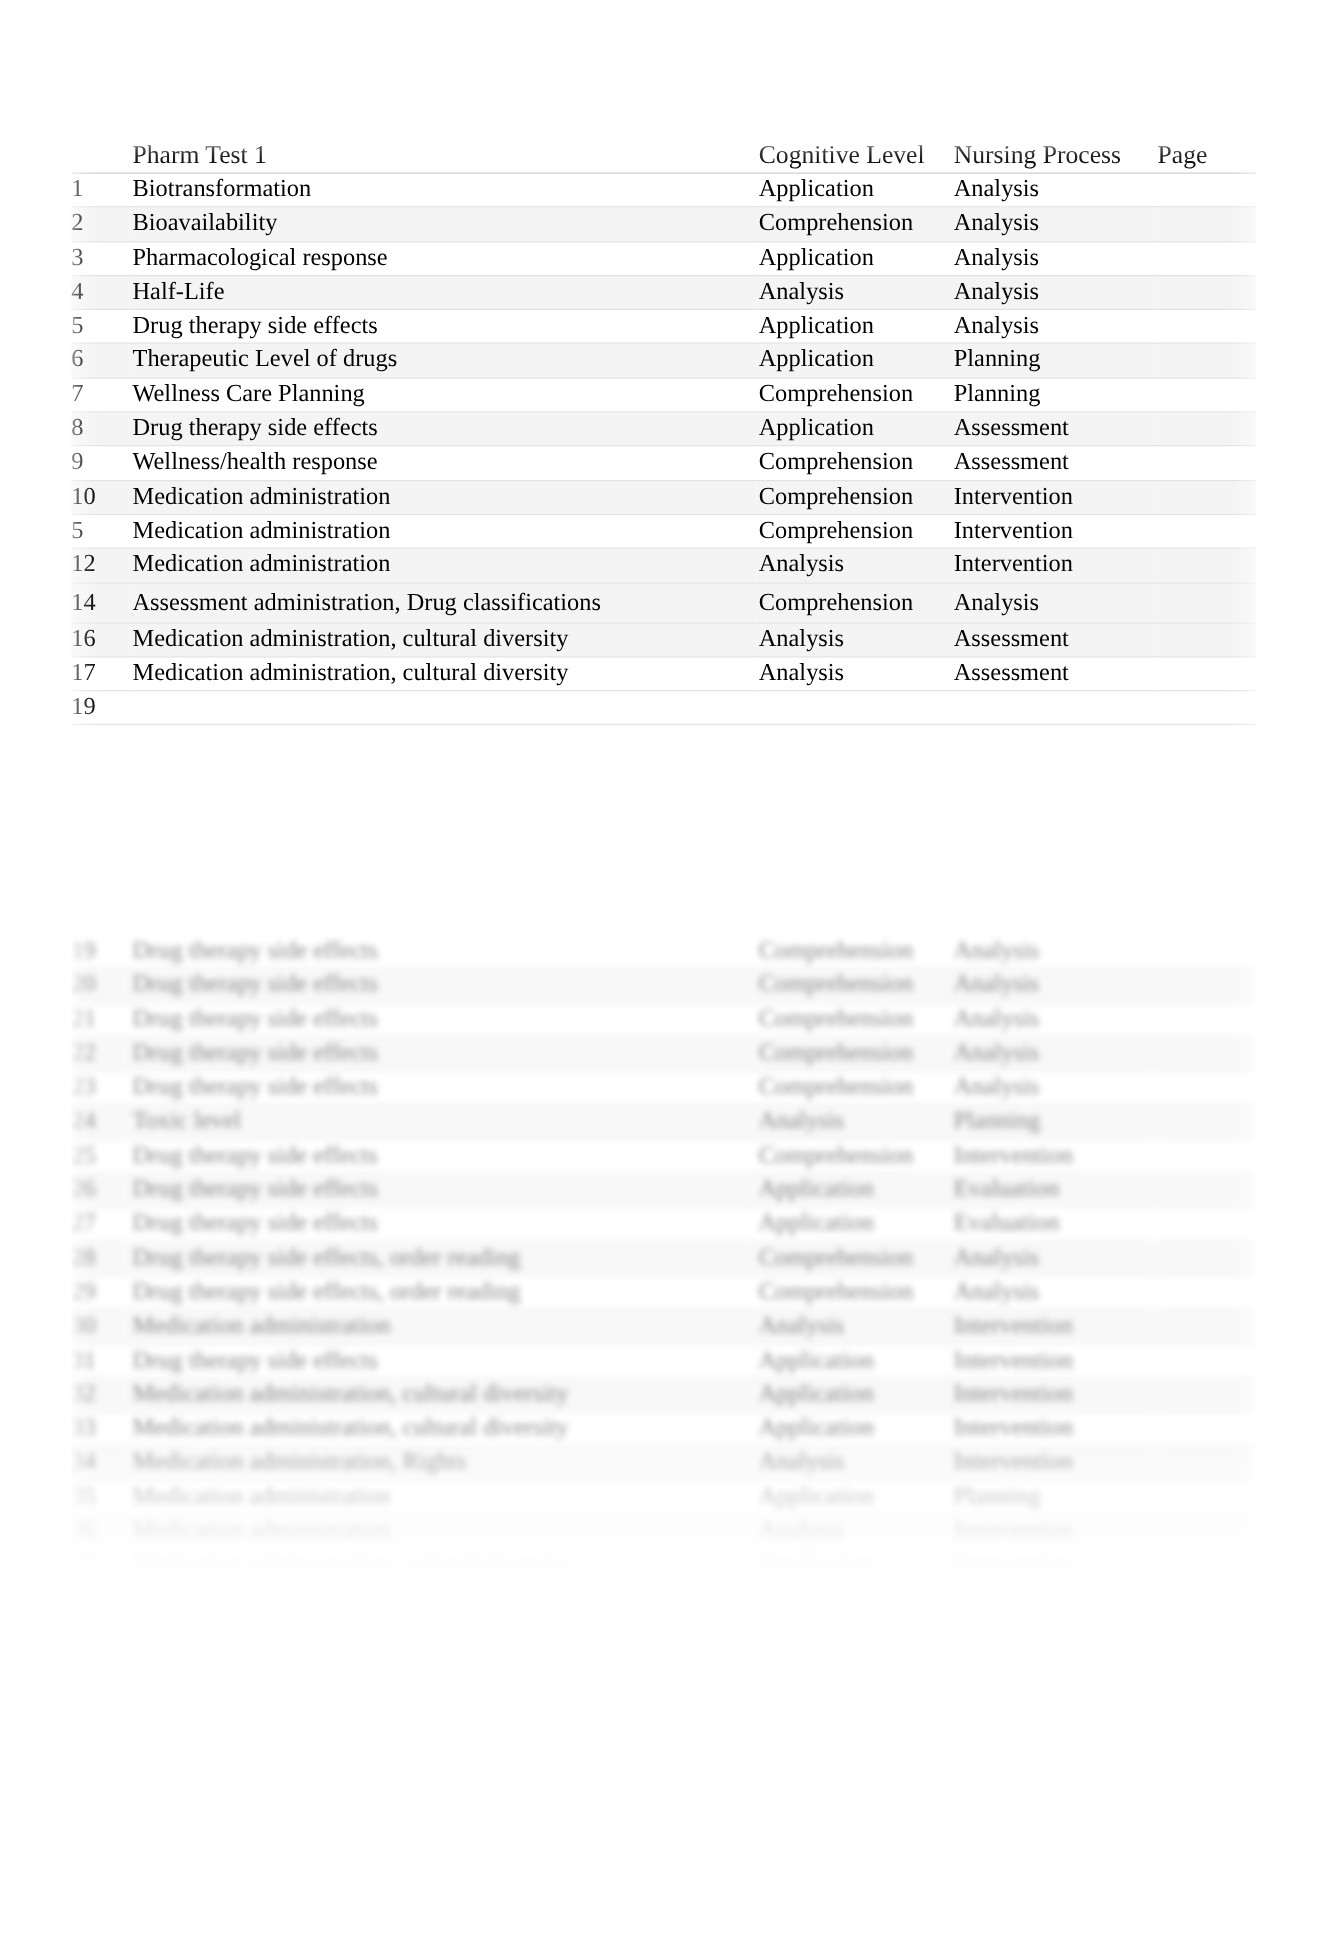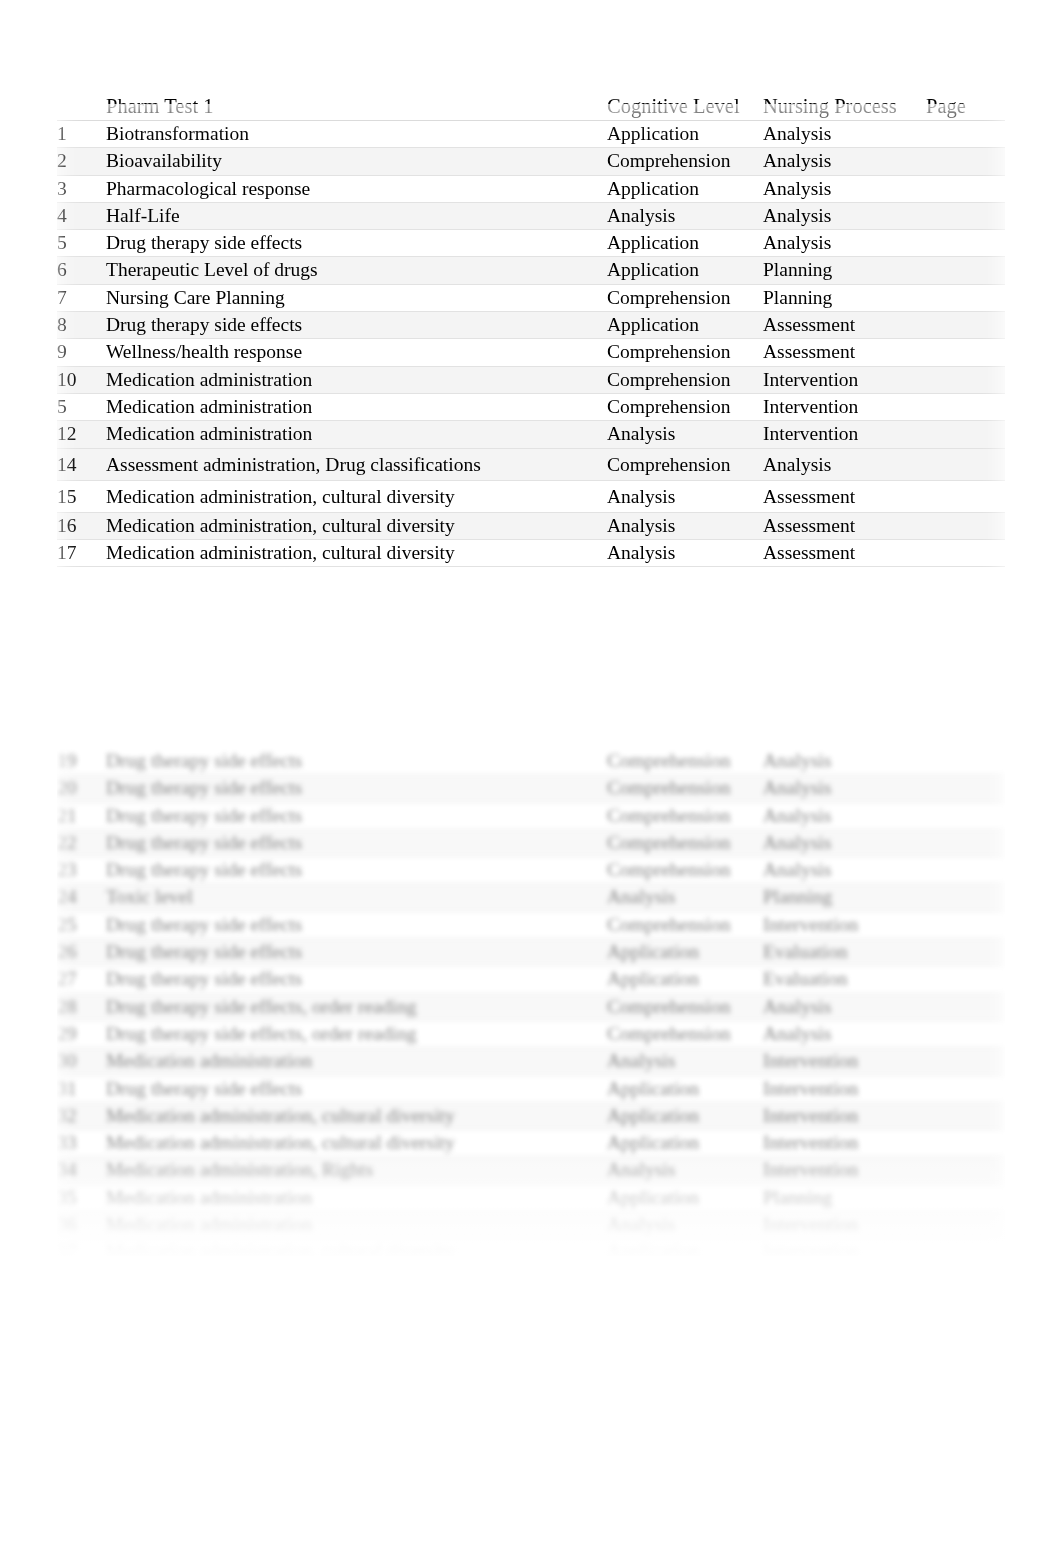--- a/index.html
+++ b/index.html
@@ -19,7 +19,7 @@
   #doc {
     position: absolute;
     left: 57px;
-    top: 93px;
+    top: 111px;
     width: 948px;
   }
 

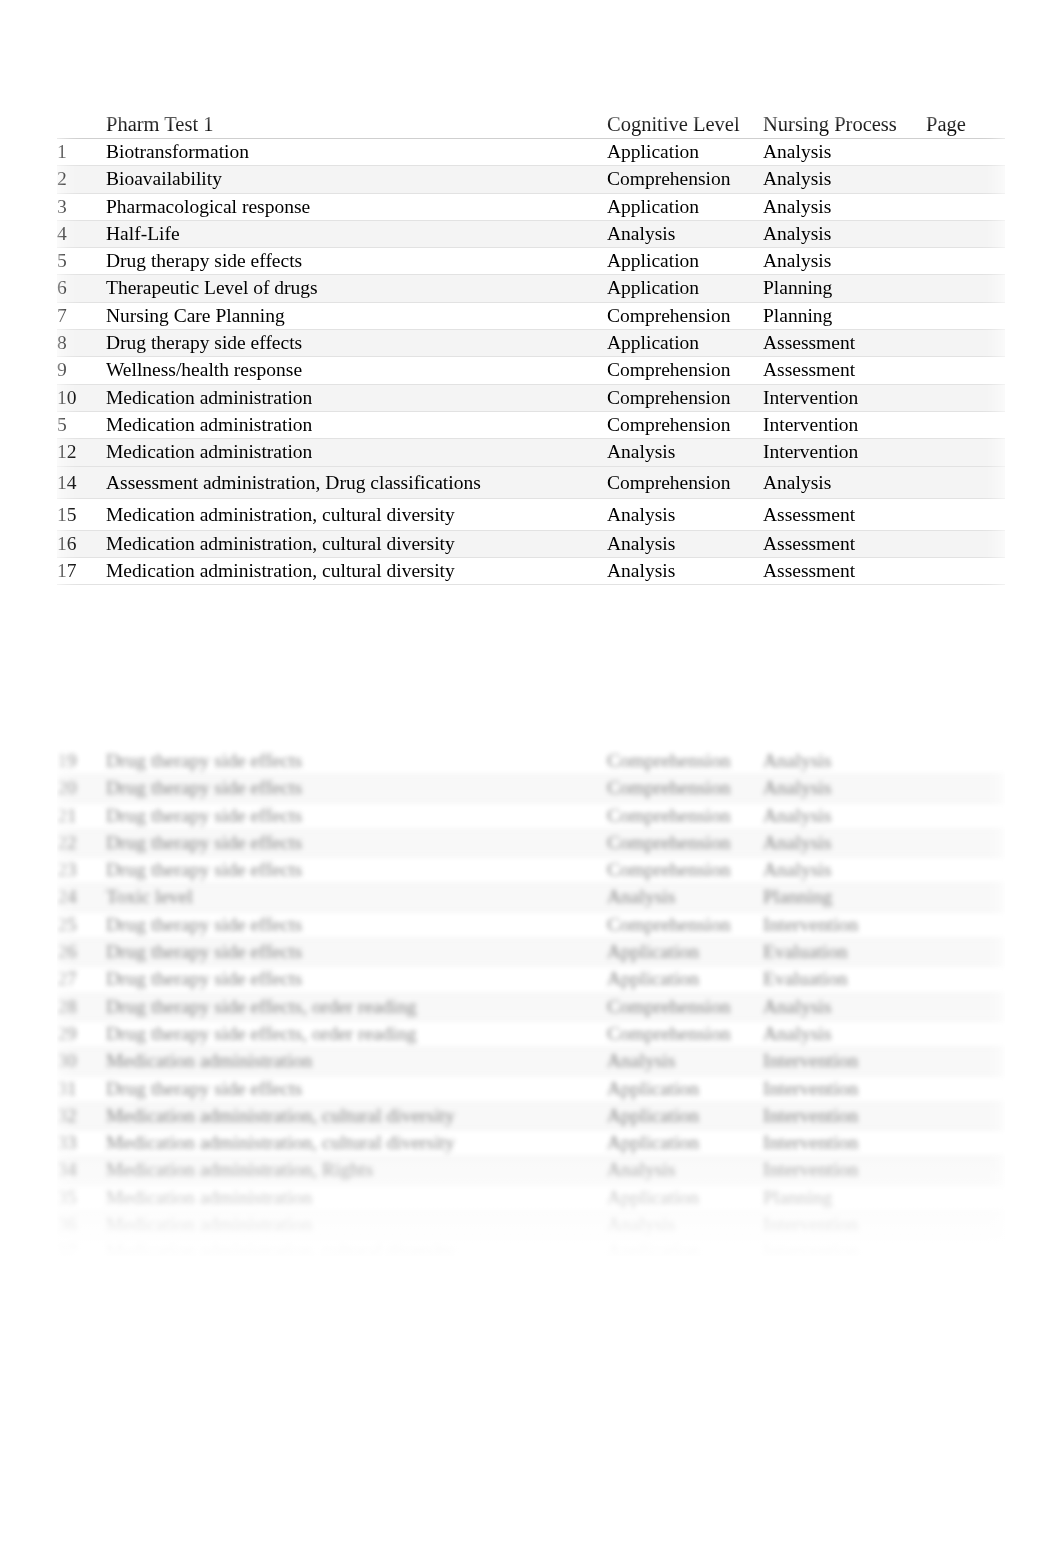--- a/index.html
+++ b/index.html
@@ -180,7 +180,7 @@
       </tr>
       <tr class="r">
         <td class="num">7</td>
-        <td class="topic">Nursing Care Planning</td>
+        <td class="topic">Wellness Care Planning</td>
         <td class="cog">Comprehension</td>
         <td class="proc">Planning</td>
         <td class="page"></td>

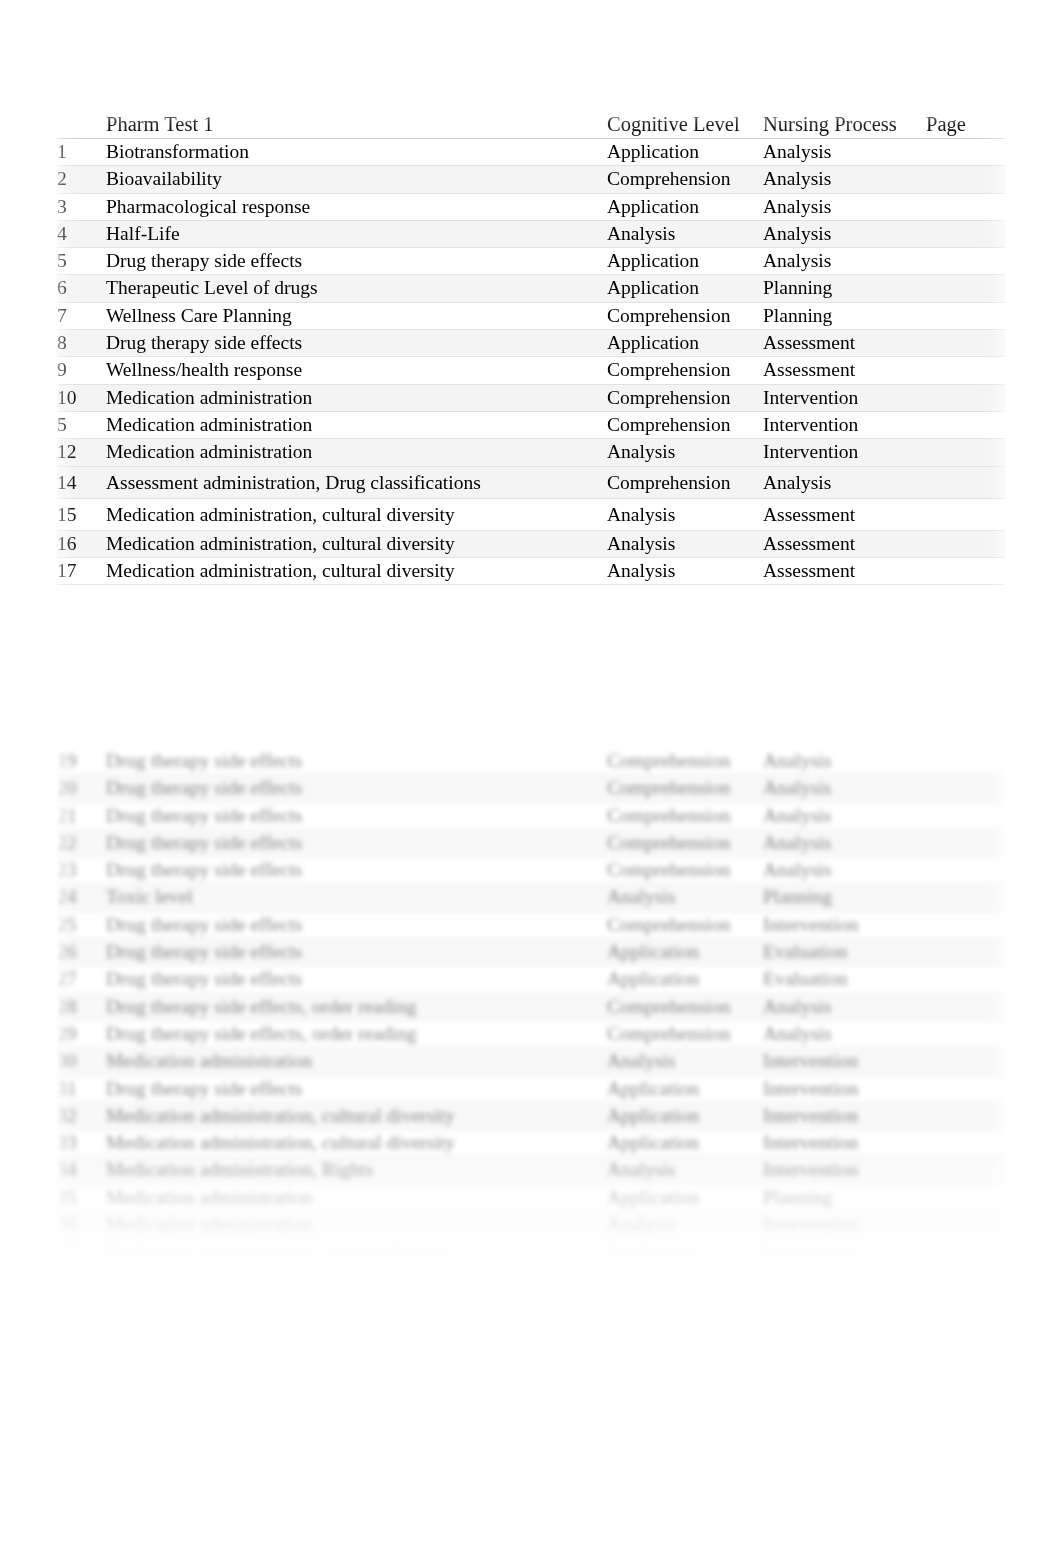--- a/index.html
+++ b/index.html
@@ -227,13 +227,6 @@
         <td class="proc">Analysis</td>
         <td class="page"></td>
       </tr>
-      <tr class="r tall">
-        <td class="num">15</td>
-        <td class="topic">Medication administration, cultural diversity</td>
-        <td class="cog">Analysis</td>
-        <td class="proc">Assessment</td>
-        <td class="page"></td>
-      </tr>
       <tr class="r shade">
         <td class="num">16</td>
         <td class="topic">Medication administration, cultural diversity</td>

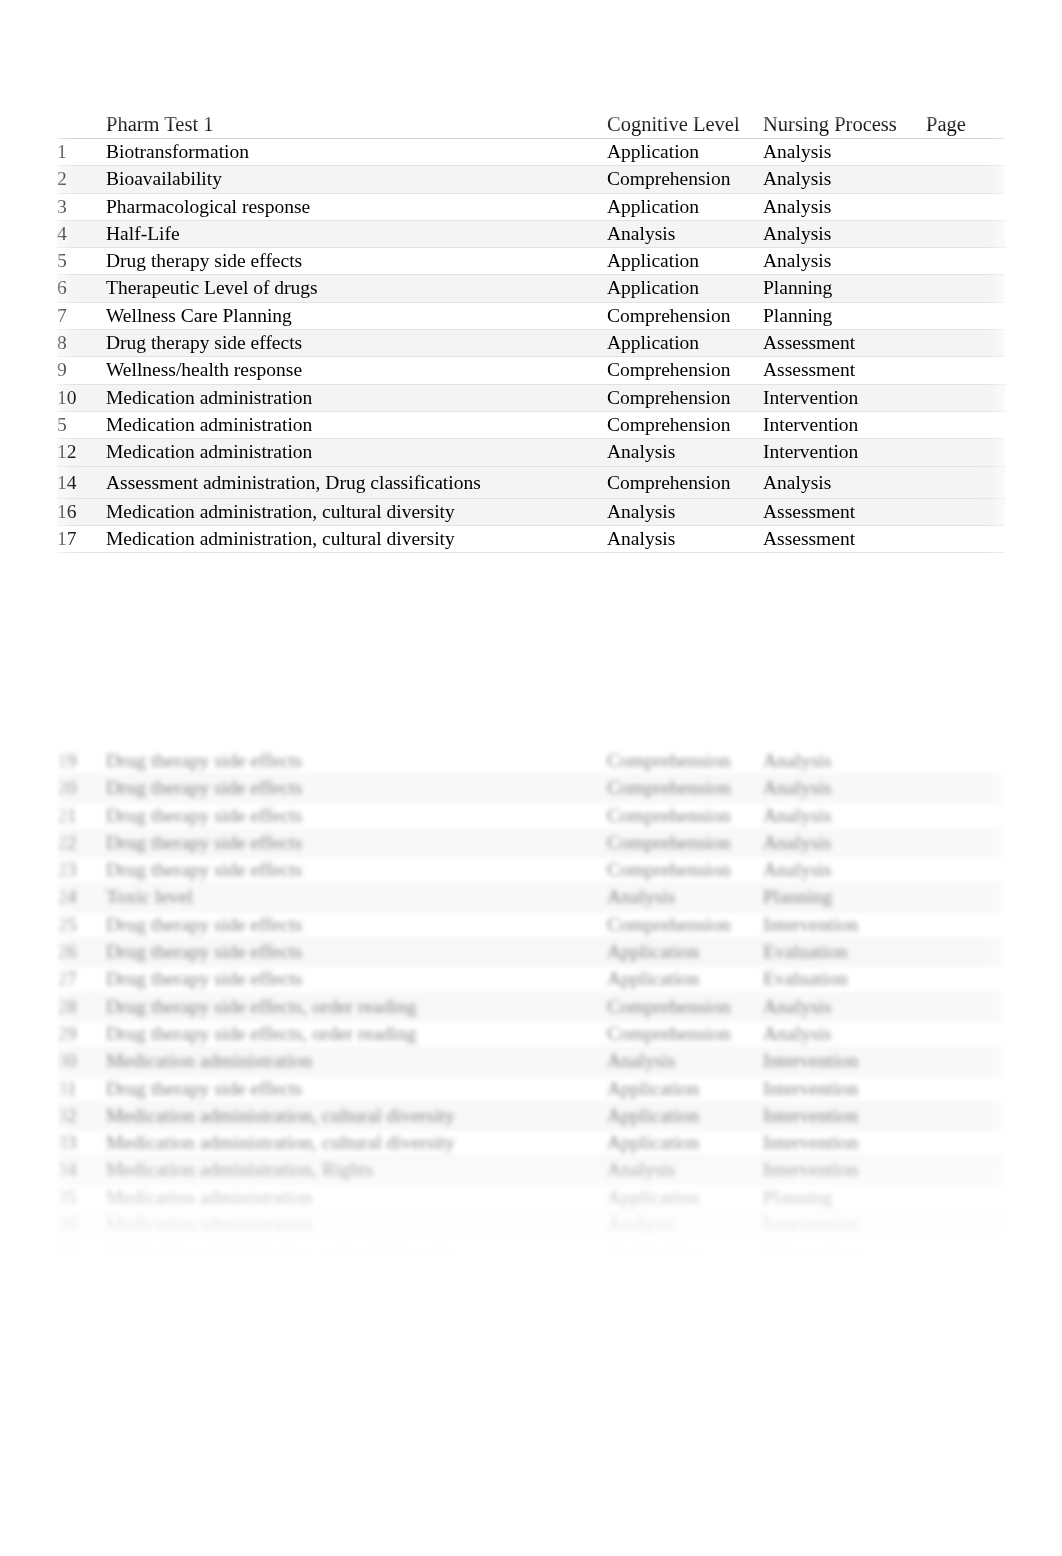--- a/index.html
+++ b/index.html
@@ -241,6 +241,13 @@
         <td class="proc">Assessment</td>
         <td class="page"></td>
       </tr>
+      <tr class="r">
+        <td class="num">19</td>
+        <td class="topic"></td>
+        <td class="cog"></td>
+        <td class="proc"></td>
+        <td class="page"></td>
+      </tr>
     </tbody>
   </table>
 </div>

